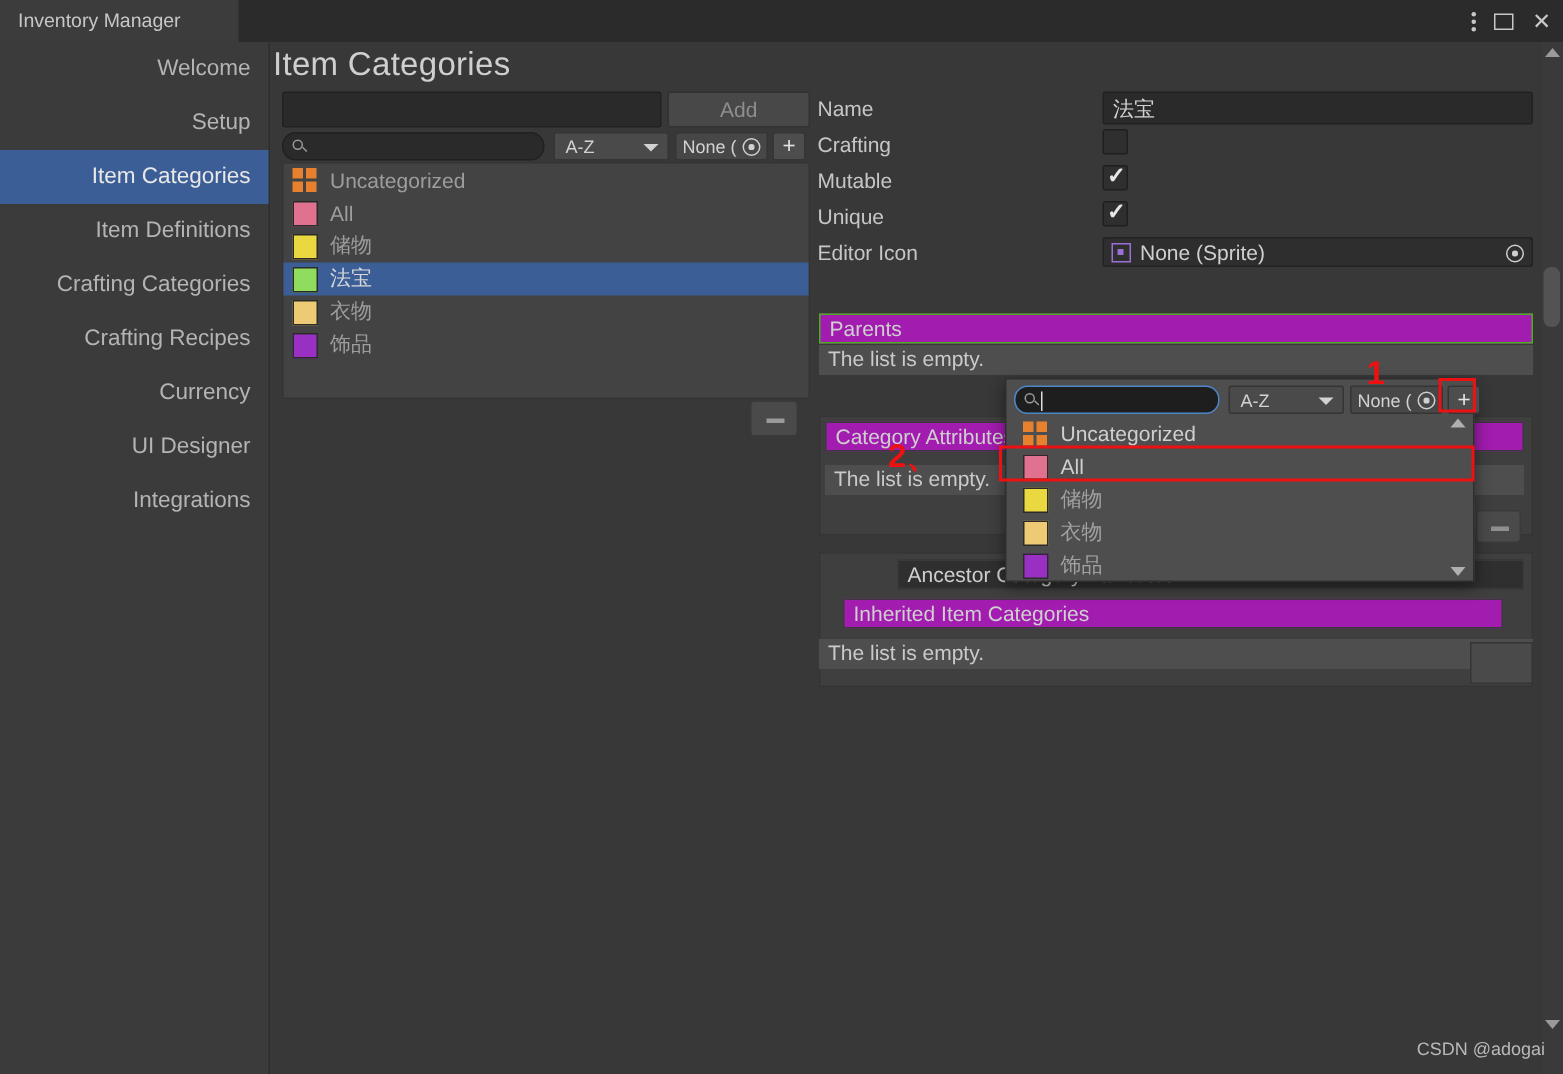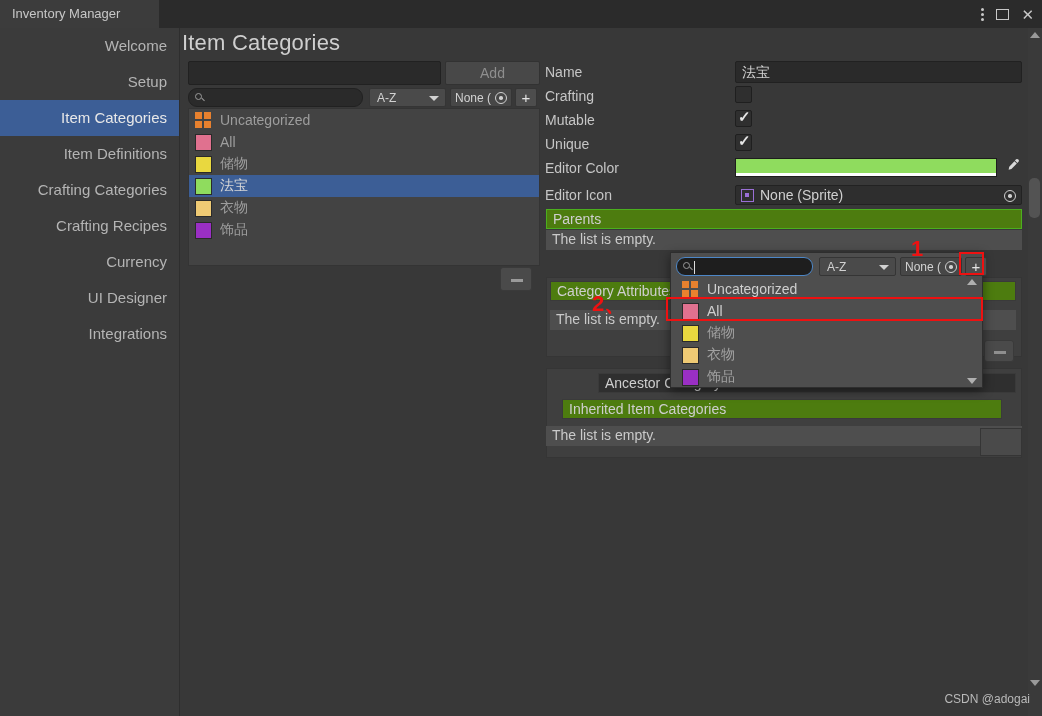--- a/index.html
+++ b/index.html
@@ -364,19 +364,6 @@
         <div class="icheck on"></div>
       </div>
 
-      <div class="irow" style="height:27px">
-        <span class="ilabel">Editor Color</span>
-        <div class="colorfield">
-          <div class="band" style="background:#8fdc5e"></div>
-          <div class="alpha"></div>
-        </div>
-        <div class="eyedrop">
-          <svg width="14" height="14" viewBox="0 0 16 16" aria-hidden="true">
-            <path d="M11.5 1.5a2 2 0 0 1 2.8 2.8l-1.3 1.3-2.8-2.8 1.3-1.3z" fill="#d8d8d8"></path>
-            <path d="M9.6 3.6l2.8 2.8-6.2 6.2-3.2.7.7-3.2 5.9-6.5z" fill="#d8d8d8"></path>
-          </svg>
-        </div>
-      </div>
 
       <div class="irow">
         <span class="ilabel">Editor Icon</span>

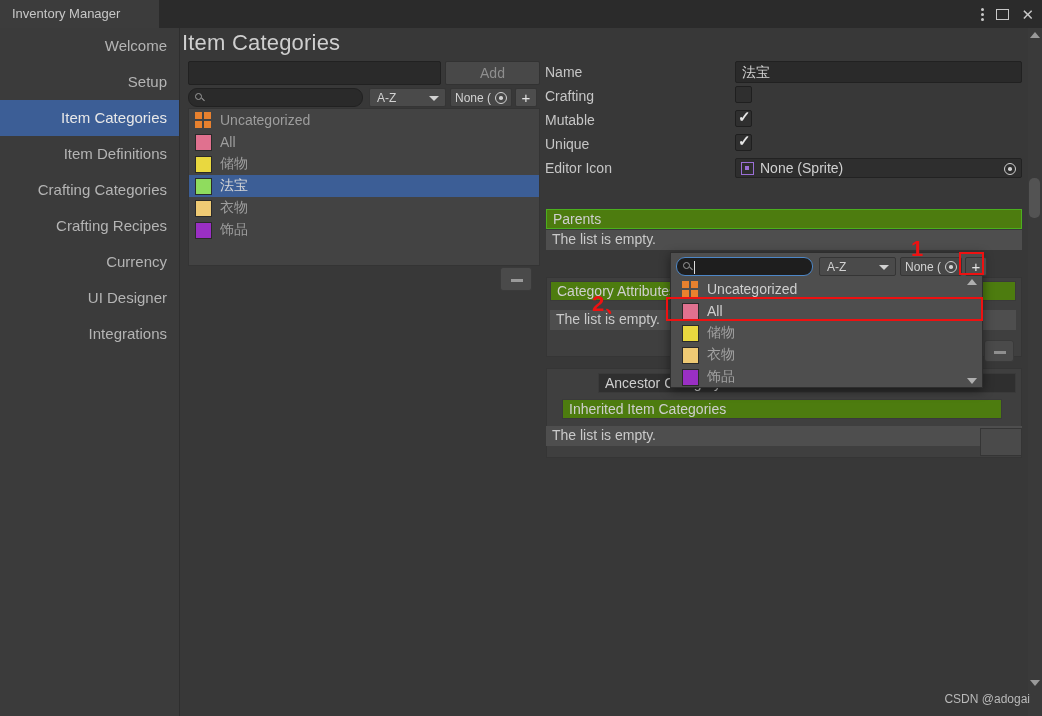--- a/index.html
+++ b/index.html
@@ -181,7 +181,7 @@
   .sprite-pick::after { content:""; position:absolute; left:3px; top:3px; width:3.5px; height:3.5px; background:#cfcfcf; border-radius:50%; }
 
   .hdrbar {
-    position: absolute; height: 20px; background: #4d7c0f;
+    position: absolute; height: 20px; background: #a21caf;
     color: #cfcfcf; font-size: 14px; line-height: 19px; padding-left: 6px;
     border: 1px solid #3a3a3a;
   }

